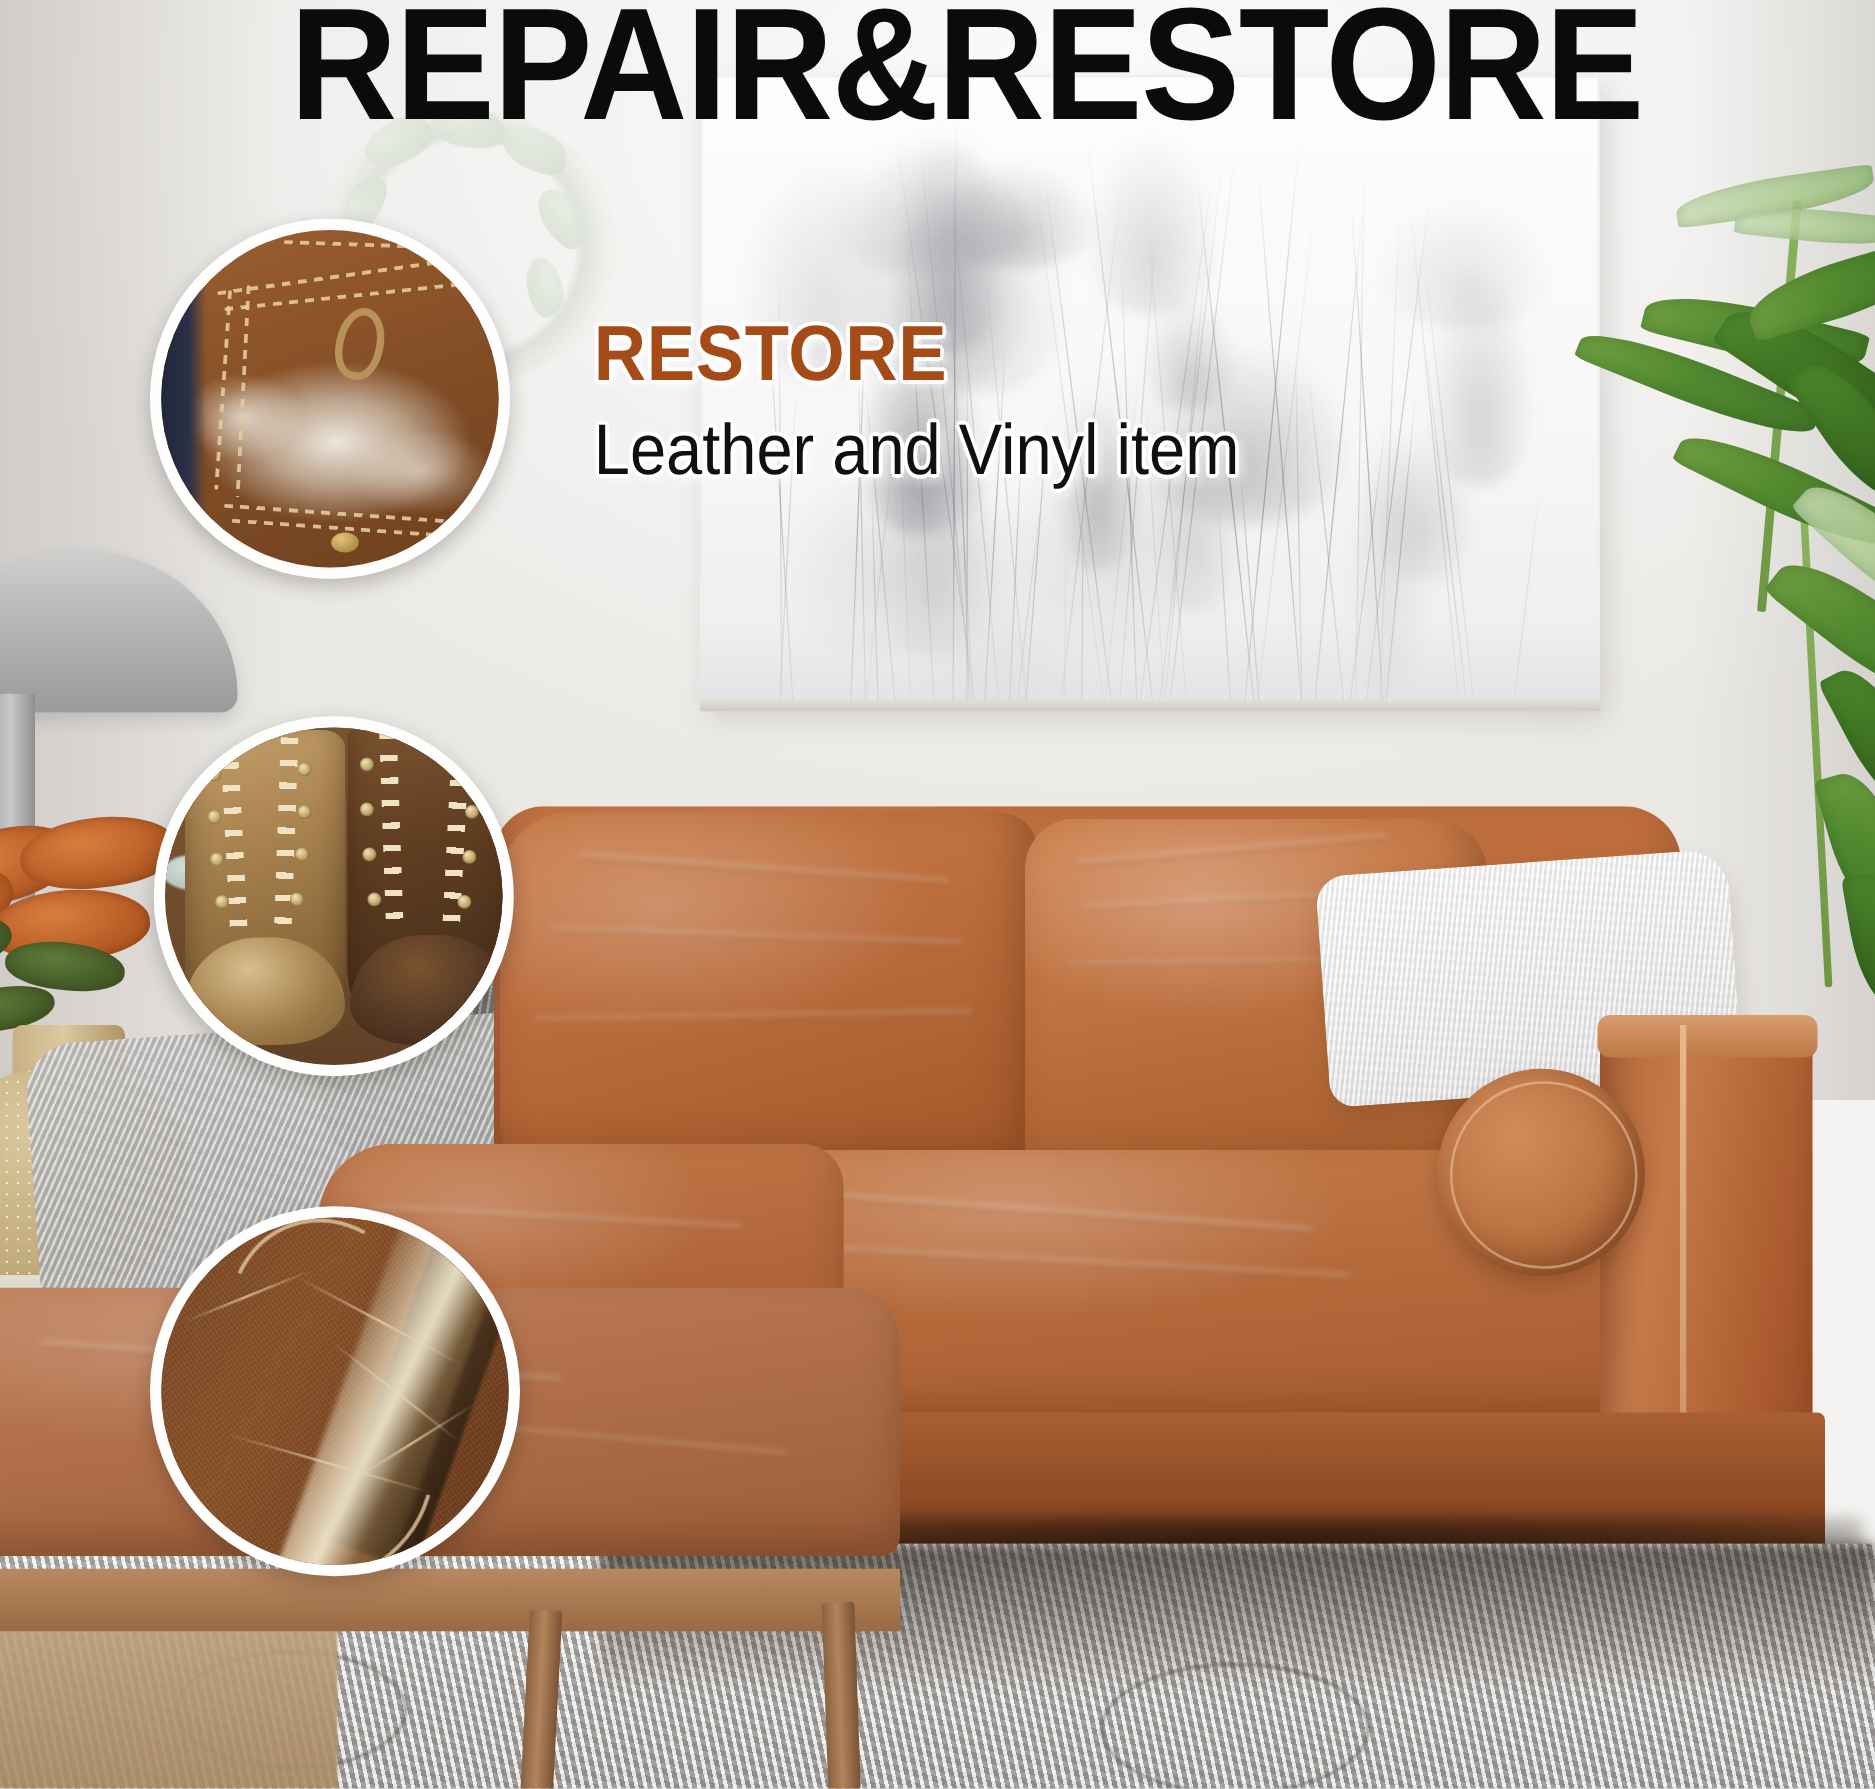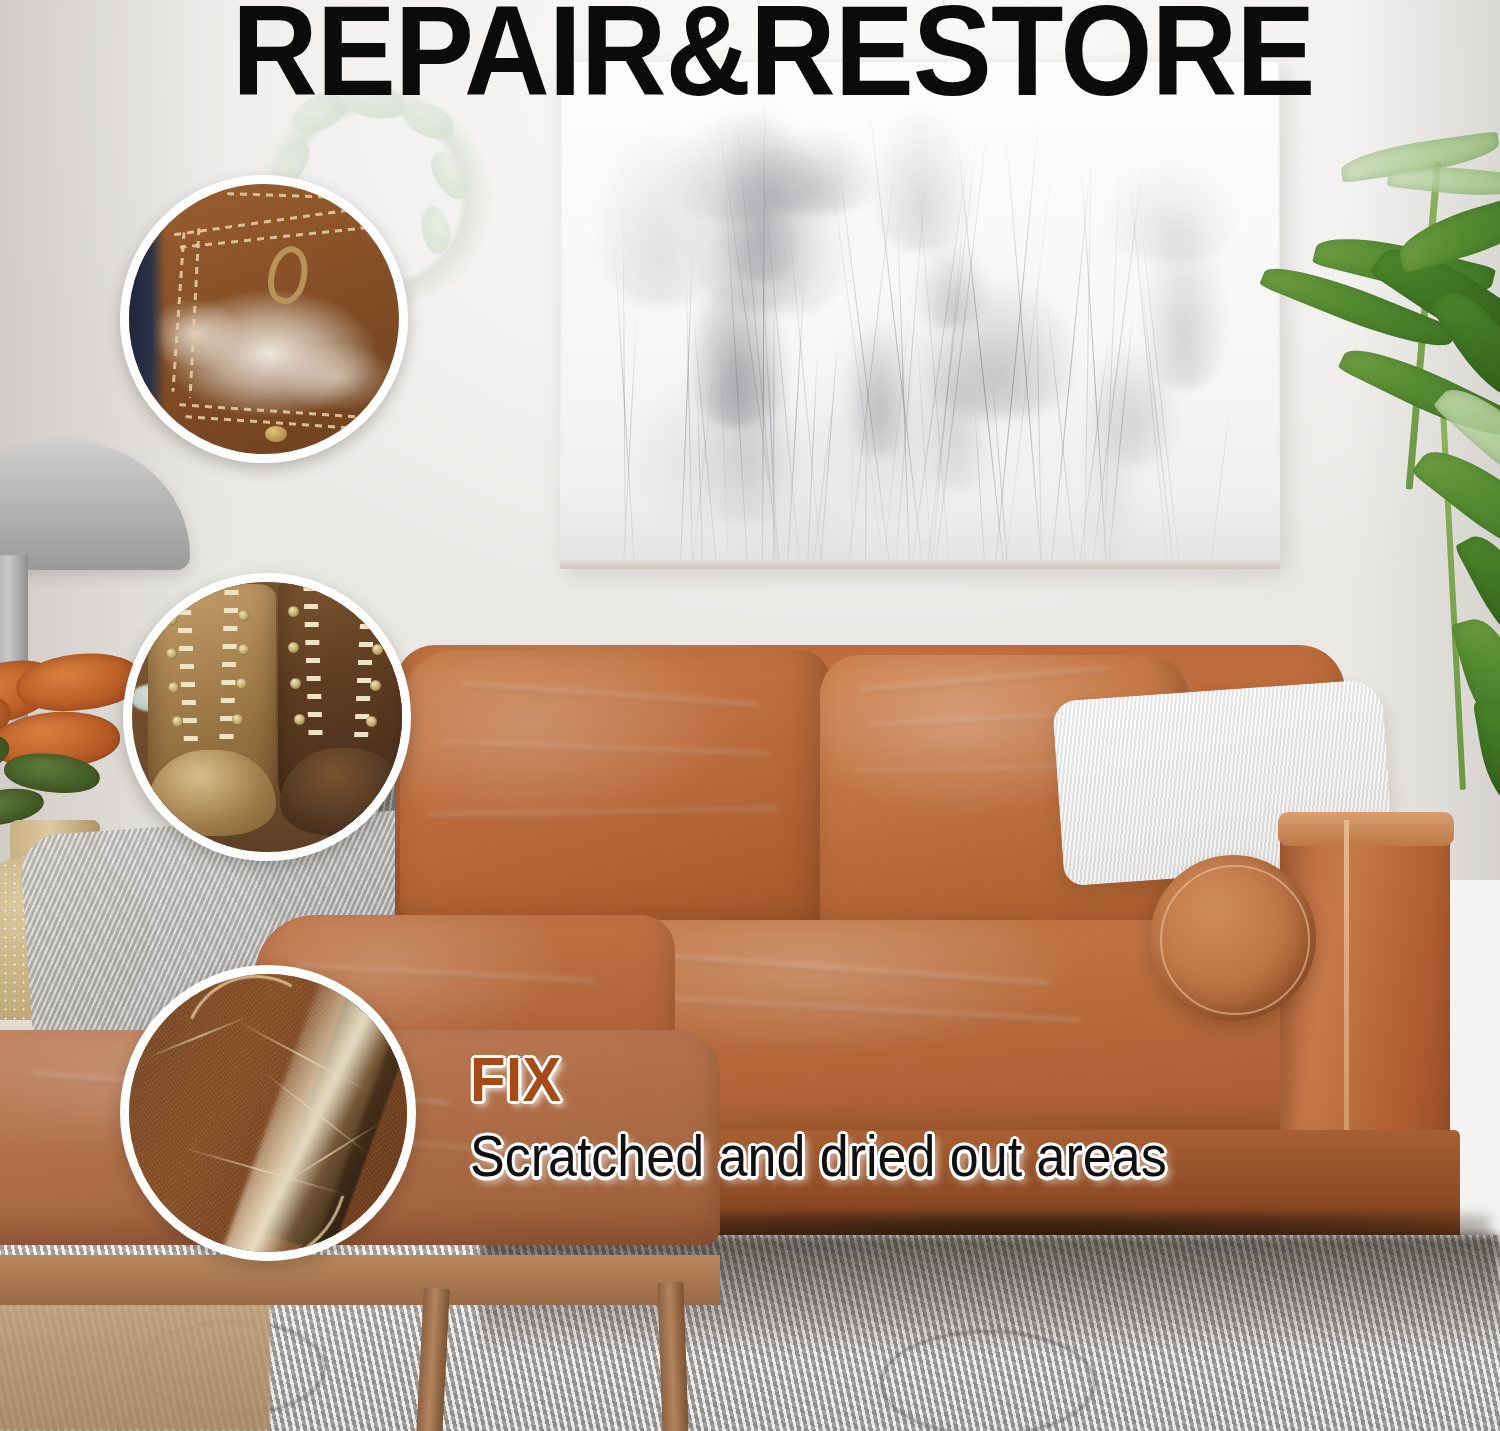--- a/index.html
+++ b/index.html
@@ -740,6 +740,10 @@
 
   <div class="title">REPAIR&amp;RESTORE</div>
 
+  <div class="feature" style="left:475px;top:252px">
+    <div class="head">RESTORE</div>
+    <div class="sub">Leather and Vinyl item</div>
+  </div>
 
 
   <div class="feature" style="left:470px;top:1048px">

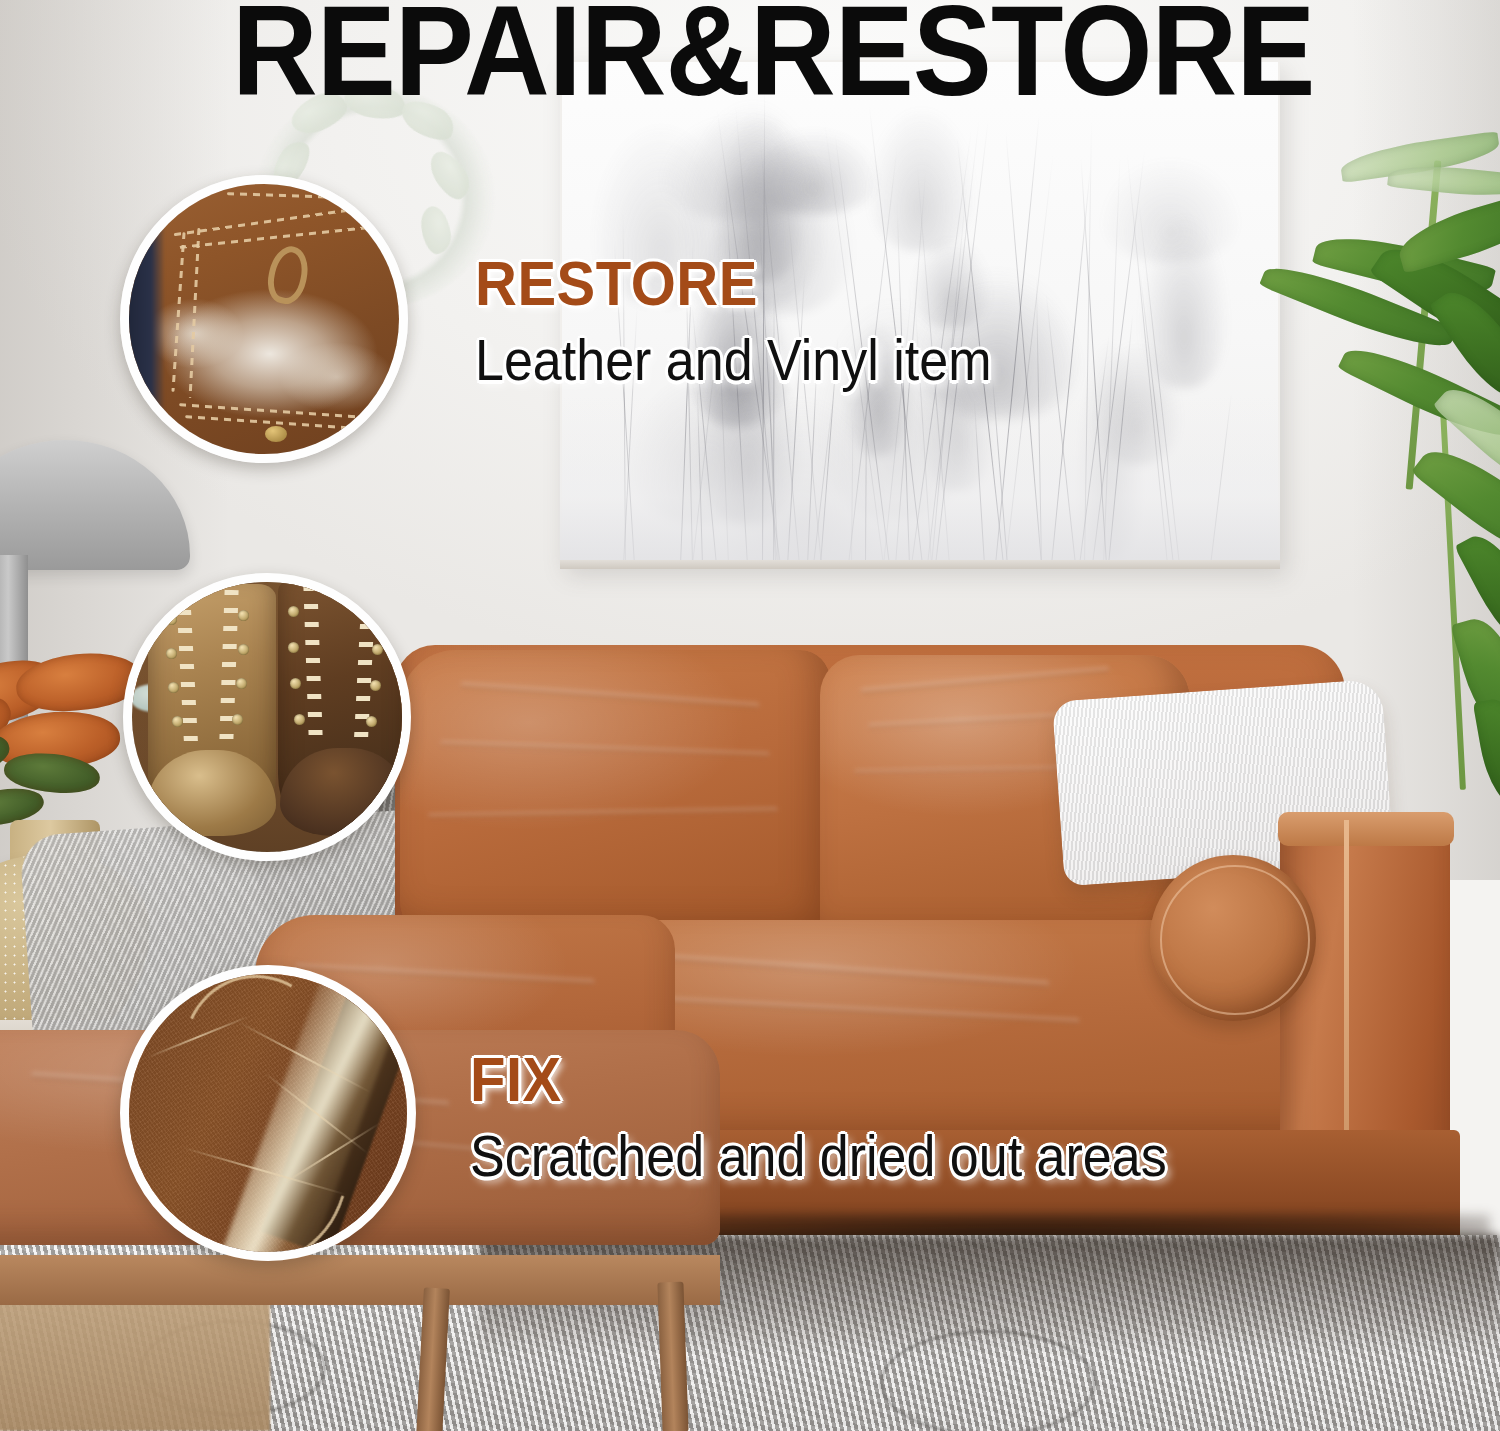--- a/index.html
+++ b/index.html
@@ -746,10 +746,6 @@
   </div>
 
 
-  <div class="feature" style="left:470px;top:1048px">
-    <div class="head">FIX</div>
-    <div class="sub">Scratched and dried out areas</div>
-  </div>
 
 </div>
 

